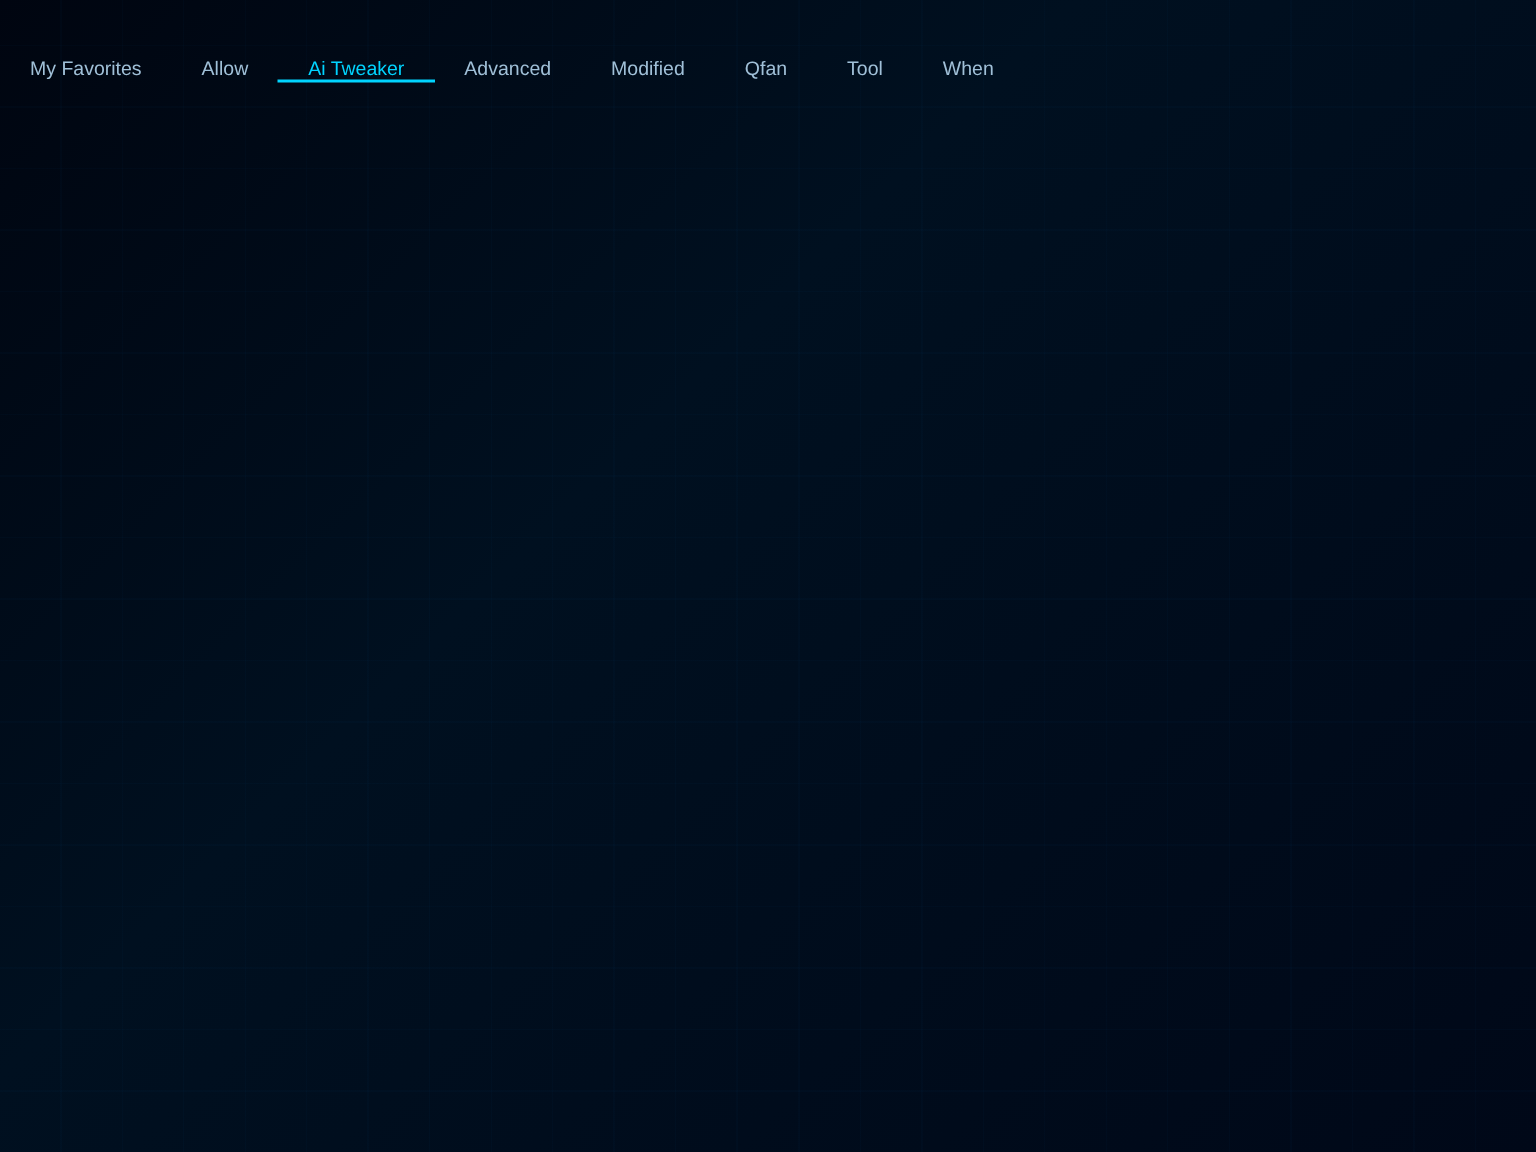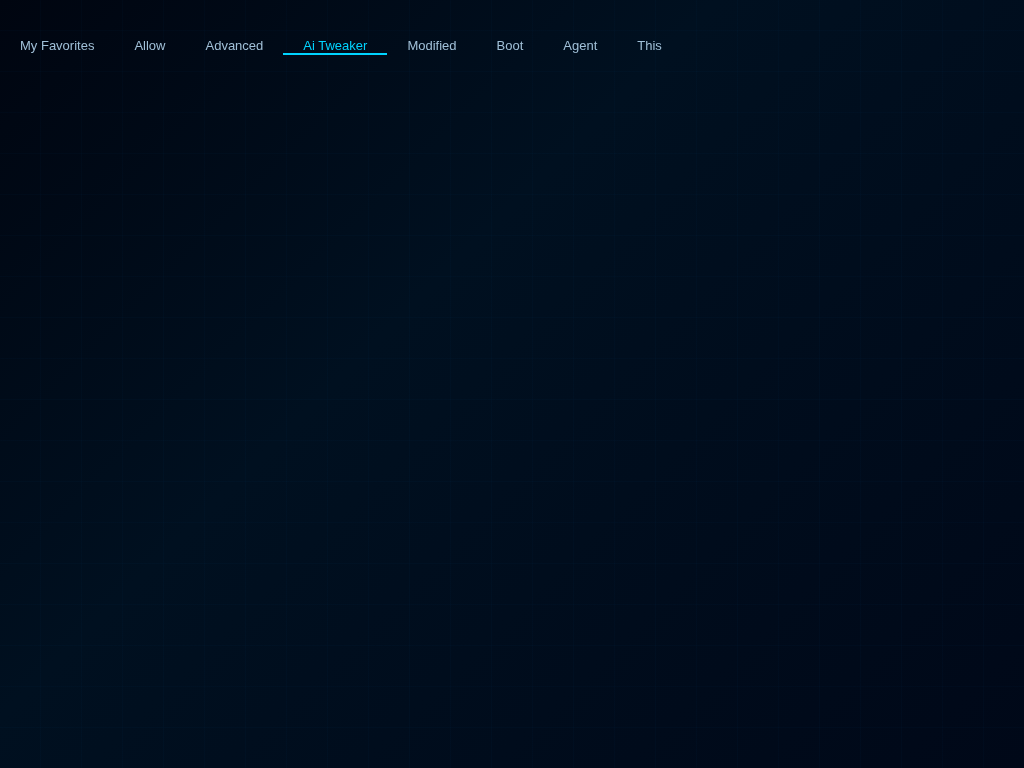--- a/index.html
+++ b/index.html
@@ -409,11 +409,11 @@
     <div class="nav-item">
       <span>Allow</span>
     </div>
+    <div class="nav-item active">
+      <span>Ai Tweaker</span>
+    </div>
     <div class="nav-item">
       <span>Advanced</span>
-    </div>
-    <div class="nav-item active">
-      <span>Ai Tweaker</span>
     </div>
     <div class="nav-item">
       <span>Modified</span>

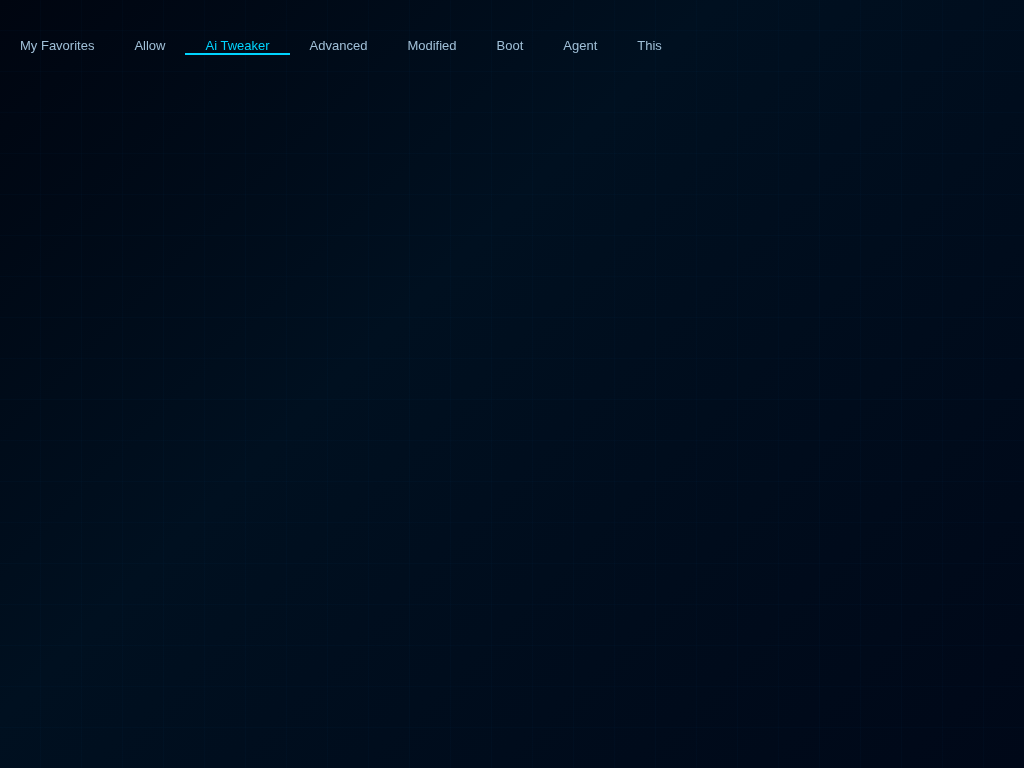--- a/index.html
+++ b/index.html
@@ -419,7 +419,7 @@
       <span>Modified</span>
     </div>
     <div class="nav-item">
-      <span>Boot</span>
+      <span>Qfan</span>
     </div>
     <div class="nav-item">
       <span>Agent</span>

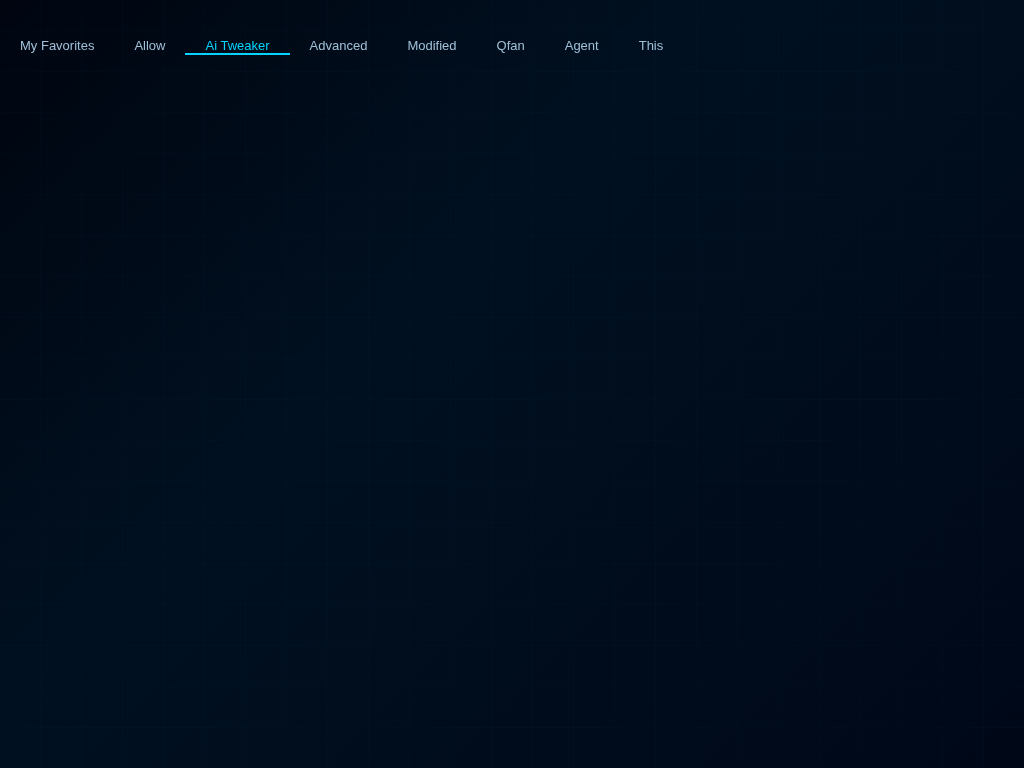--- a/index.html
+++ b/index.html
@@ -422,7 +422,7 @@
       <span>Qfan</span>
     </div>
     <div class="nav-item">
-      <span>Agent</span>
+      <span>Tool</span>
     </div>
     <div class="nav-item">
       <span>This</span>

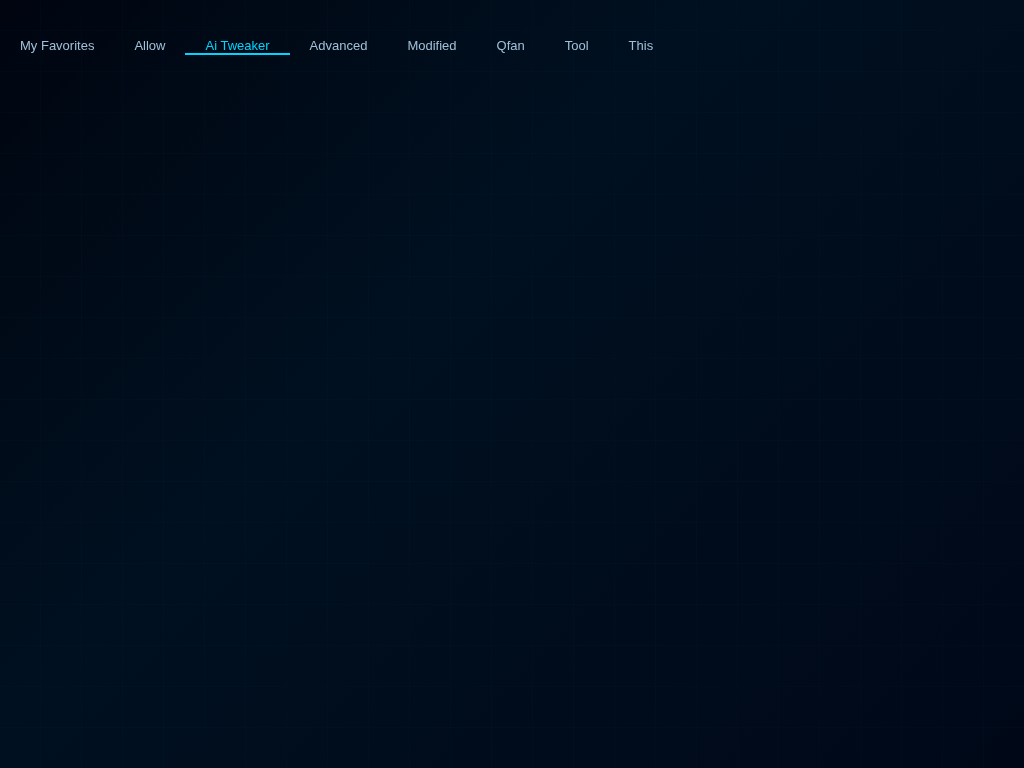--- a/index.html
+++ b/index.html
@@ -425,7 +425,7 @@
       <span>Tool</span>
     </div>
     <div class="nav-item">
-      <span>This</span>
+      <span>When</span>
     </div>
   </div>
 

